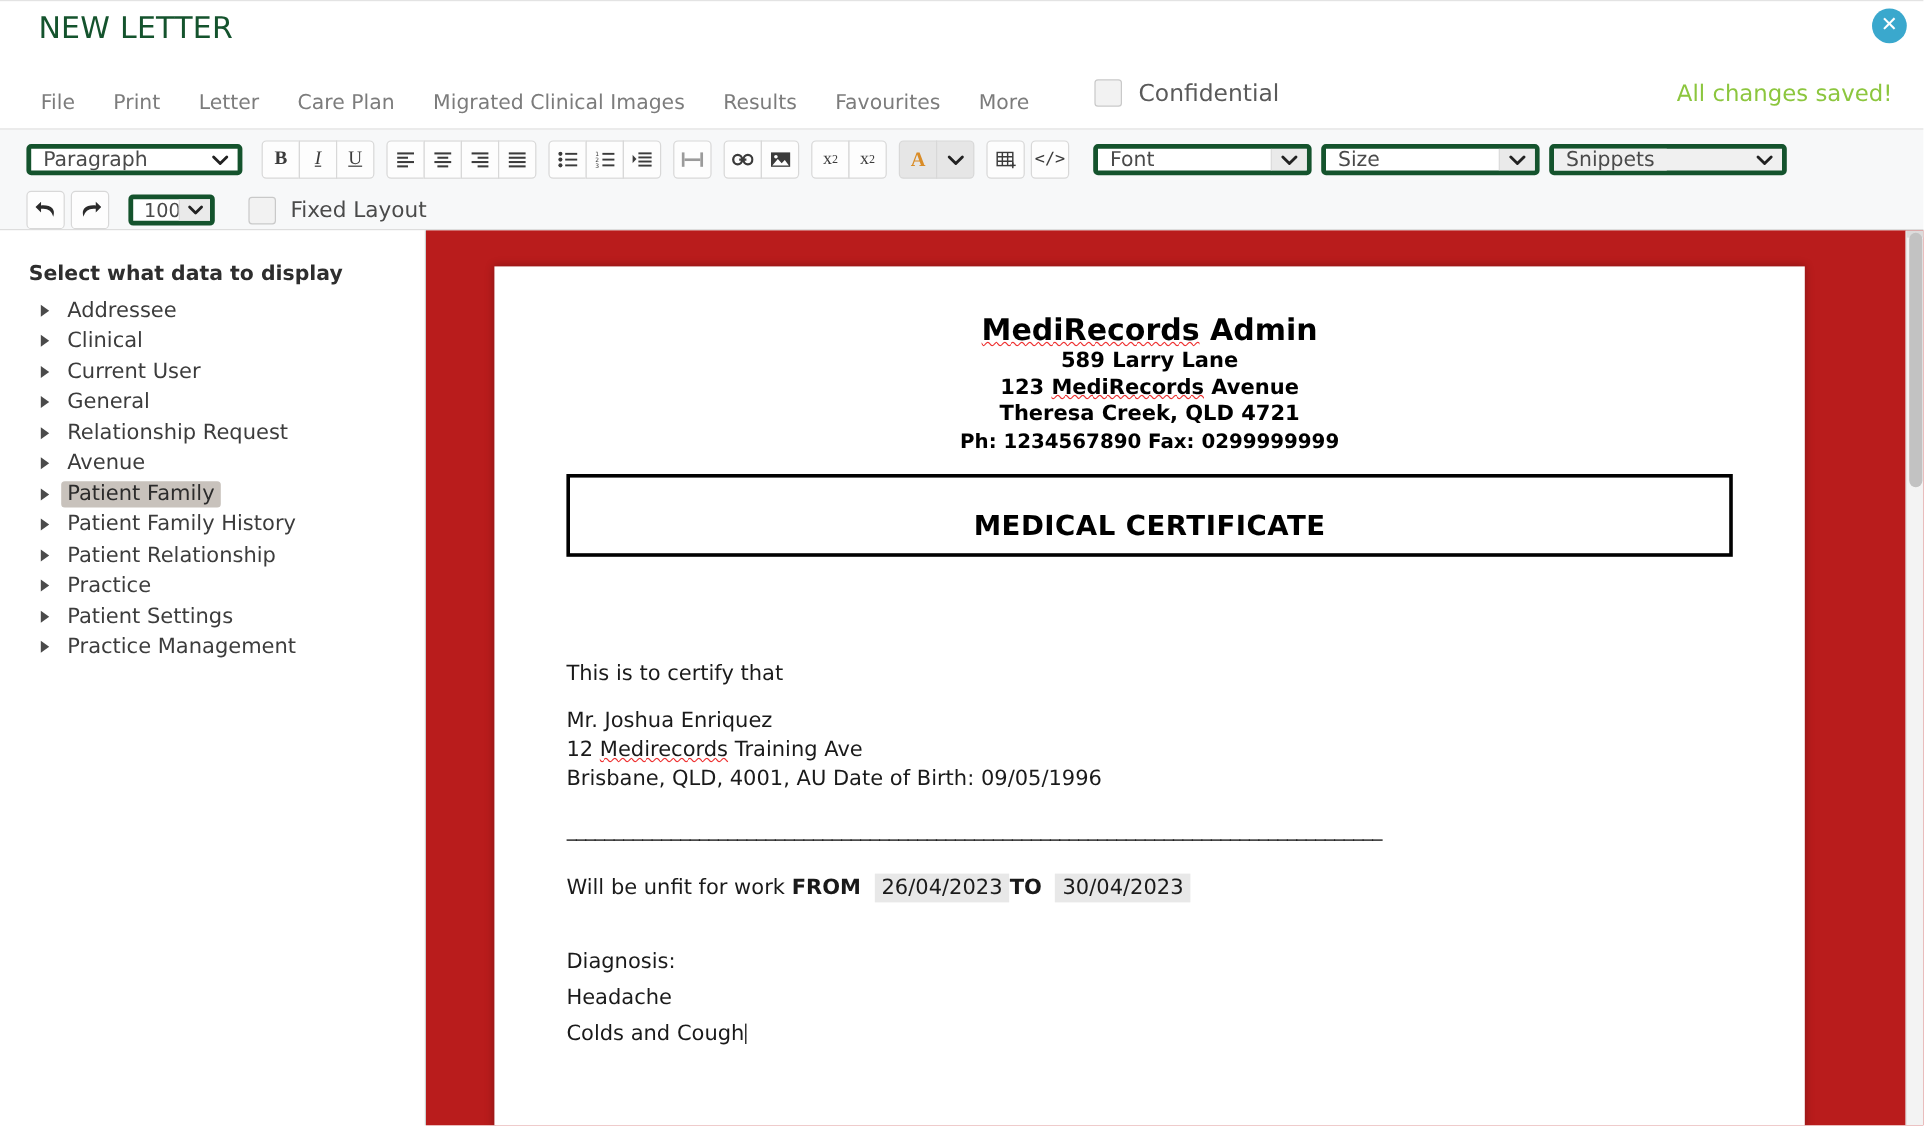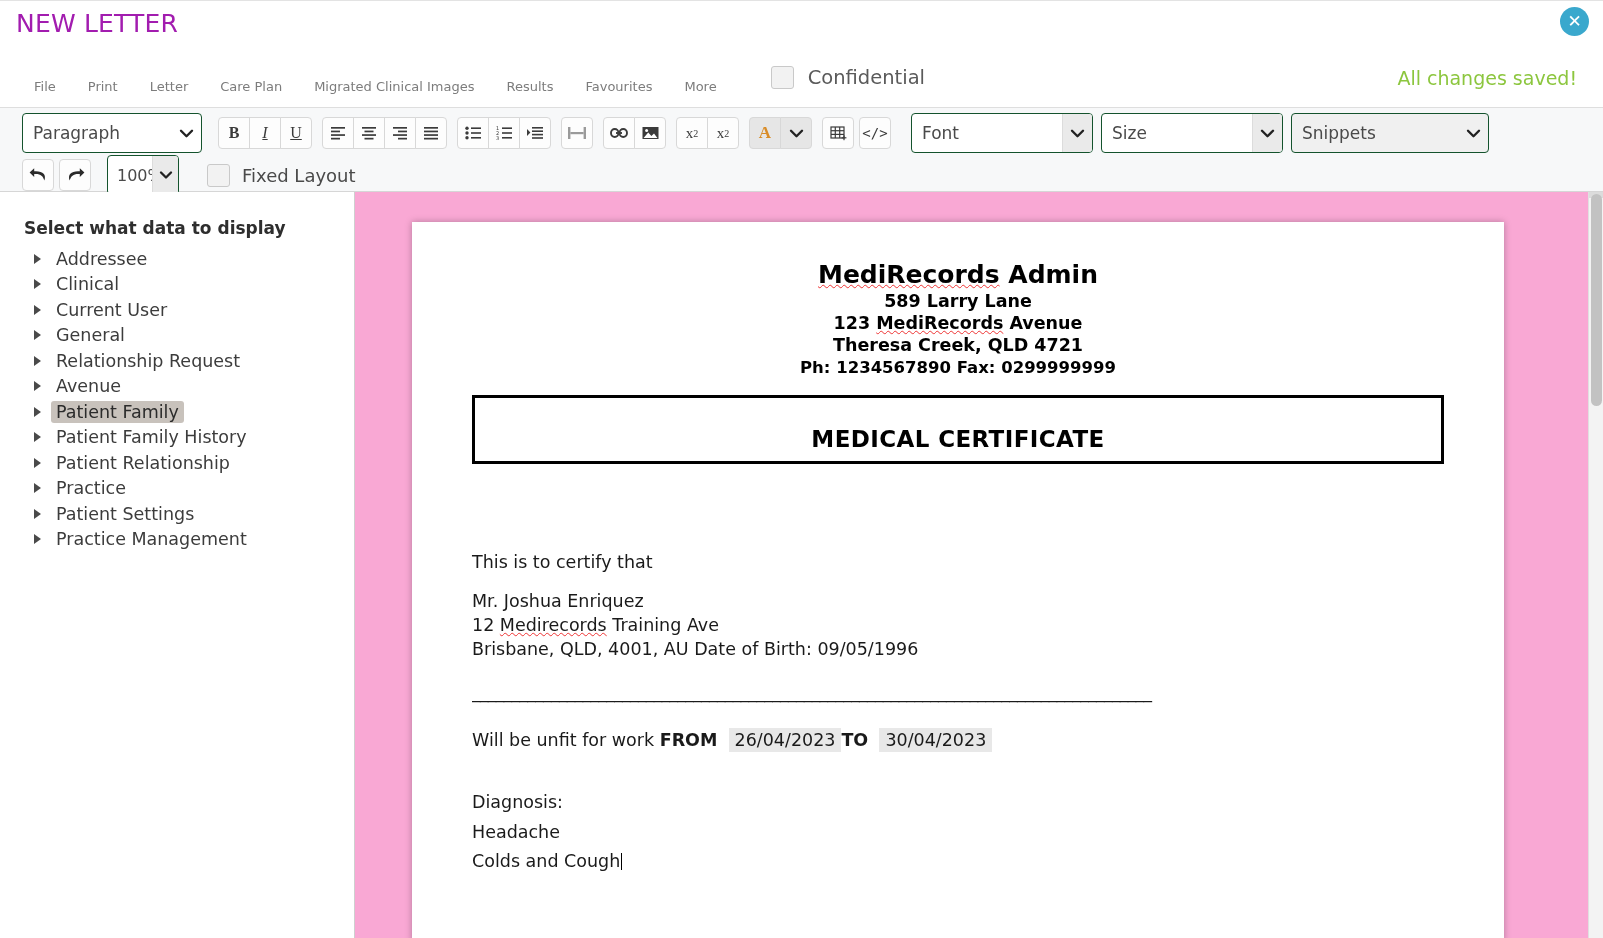--- a/index.html
+++ b/index.html
@@ -23,10 +23,10 @@
   }
   .title-text {
     position: absolute;
-    left: 16px; top: 8px;
+    left: 32px; top: 8px;
     font-size: 25px;
     font-weight: 400;
-    color: #a21caf;
+    color: #14532d;
     letter-spacing: 0.2px;
   }
   .close-btn {

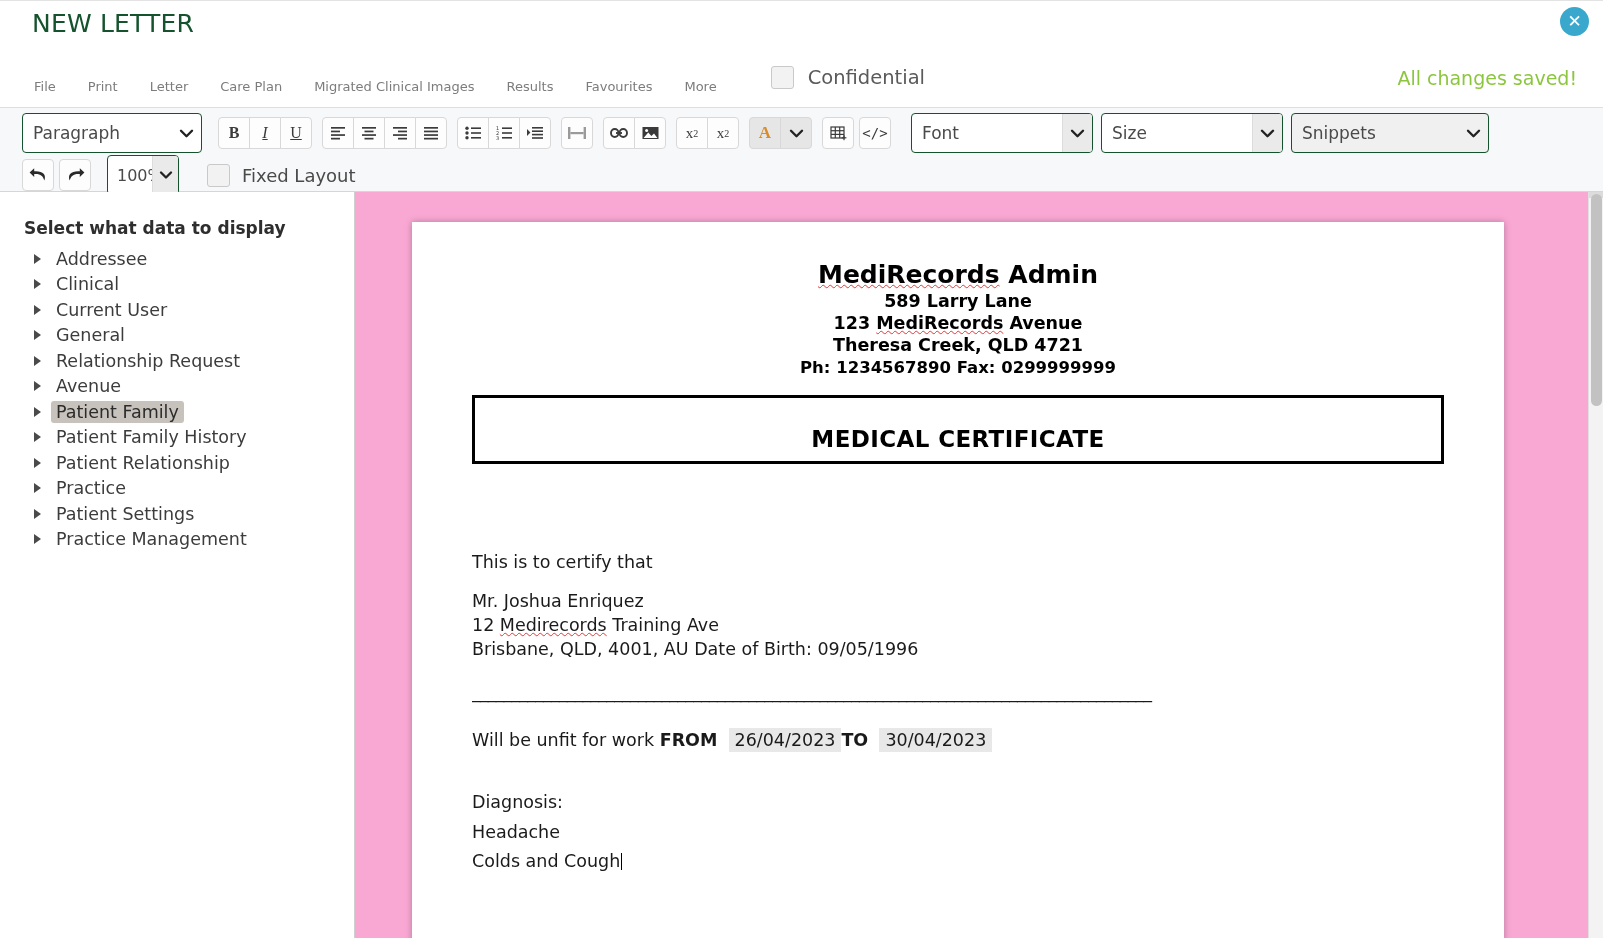--- a/index.html
+++ b/index.html
@@ -56,7 +56,7 @@
     padding-left: 18px;
   }
   .menu-item {
-    font-size: 13px;
+    font-size: 17px;
     color: #7c7c7c;
     padding: 0 16px;
     cursor: pointer;

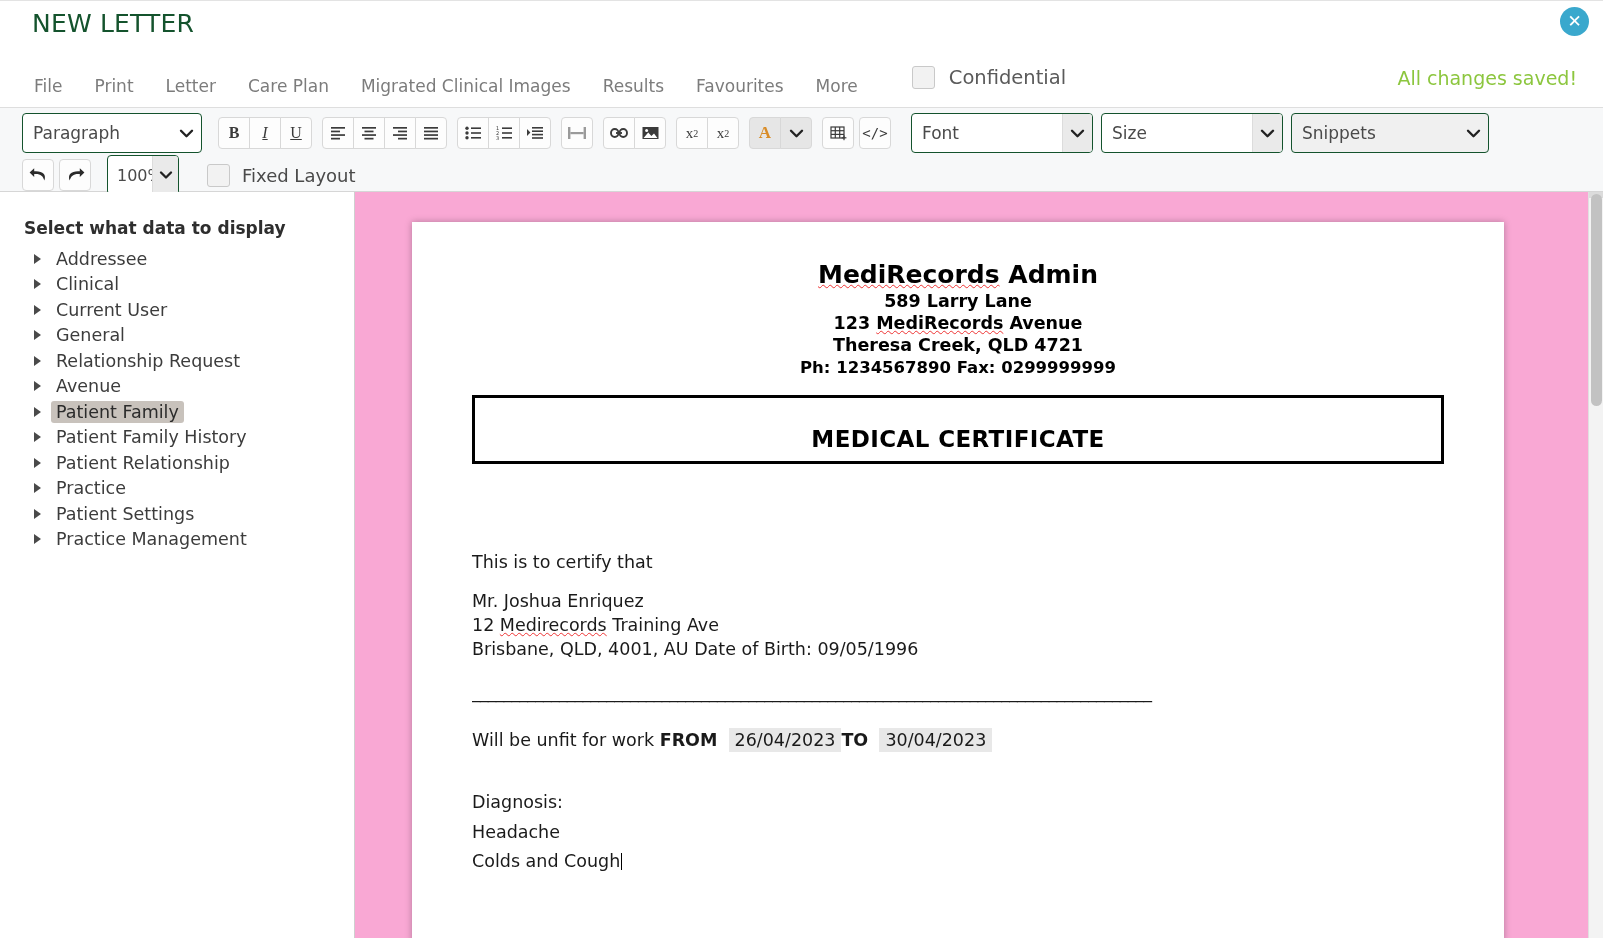--- a/index.html
+++ b/index.html
@@ -128,9 +128,9 @@
 
   
   .sel {
-    height: 40px;
+    height: 26px;
     background: #ffffff;
-    border: 1px solid #14532d;
+    border: 4px solid #14532d;
     border-radius: 4px;
     display: flex; align-items: center;
     justify-content: space-between;

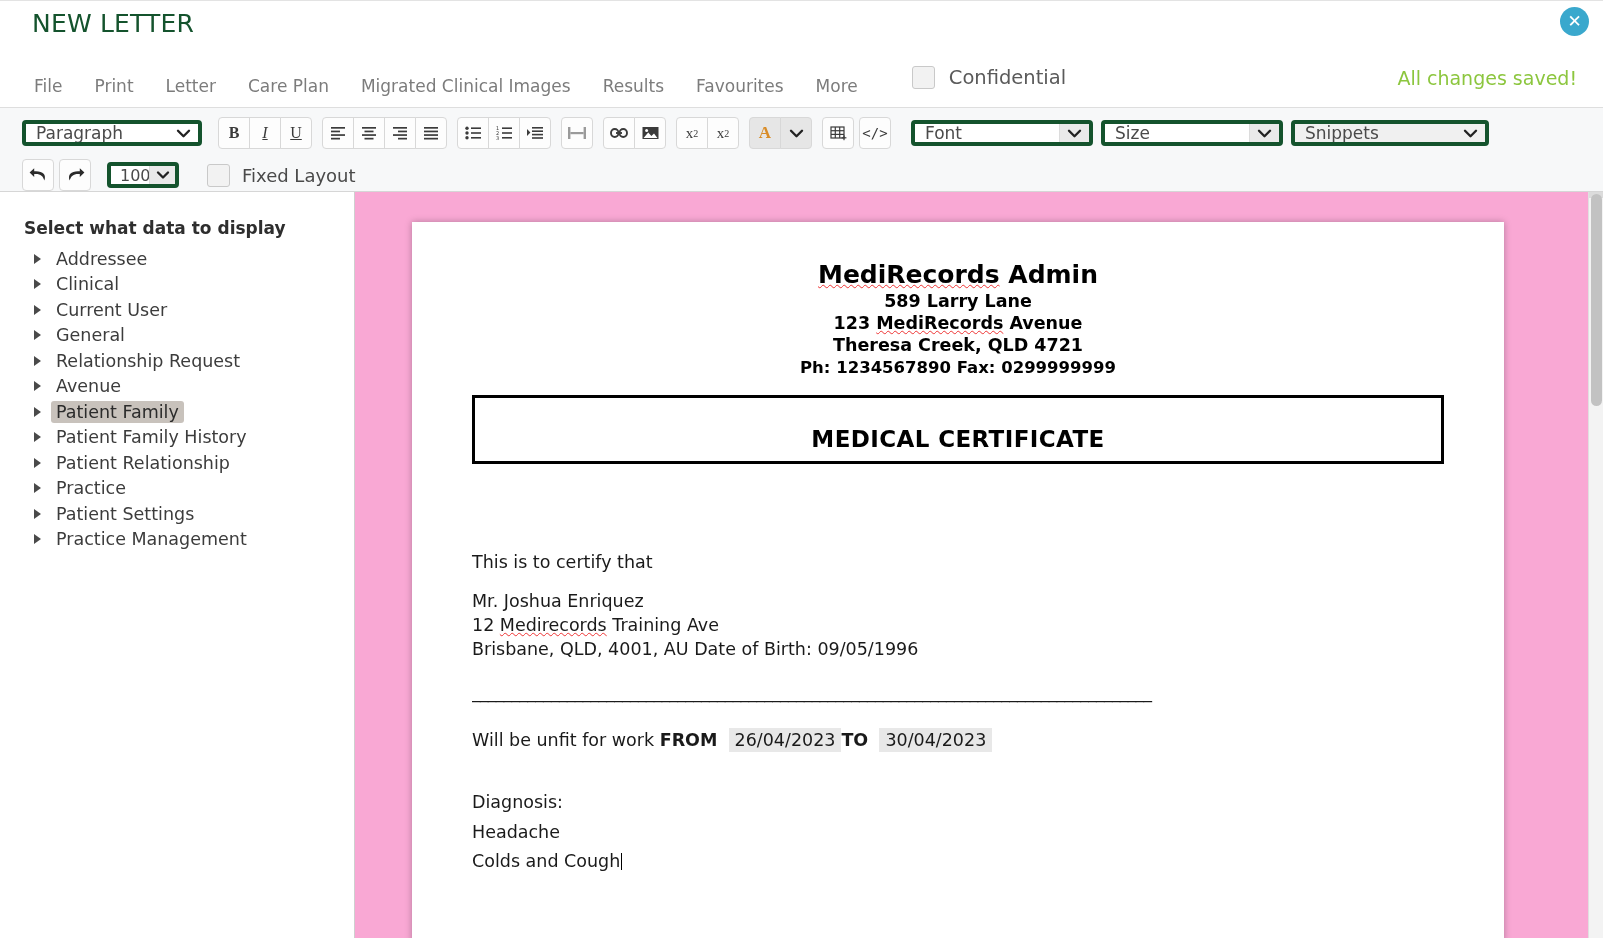--- a/index.html
+++ b/index.html
@@ -217,7 +217,7 @@
   
   .editor-area {
     flex: 1;
-    background: #f9a8d4;
+    background: #b91c1c;
     position: relative;
     overflow: hidden;
   }

